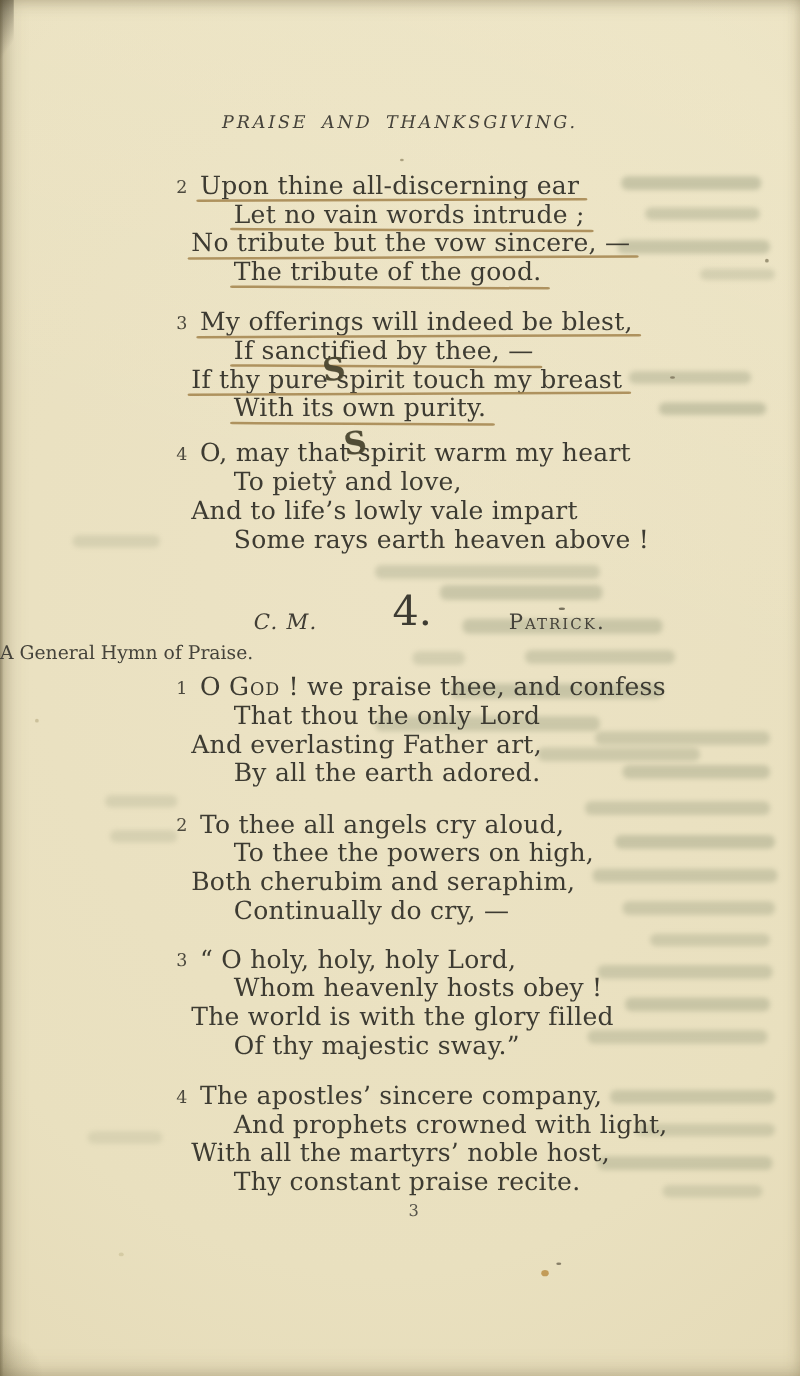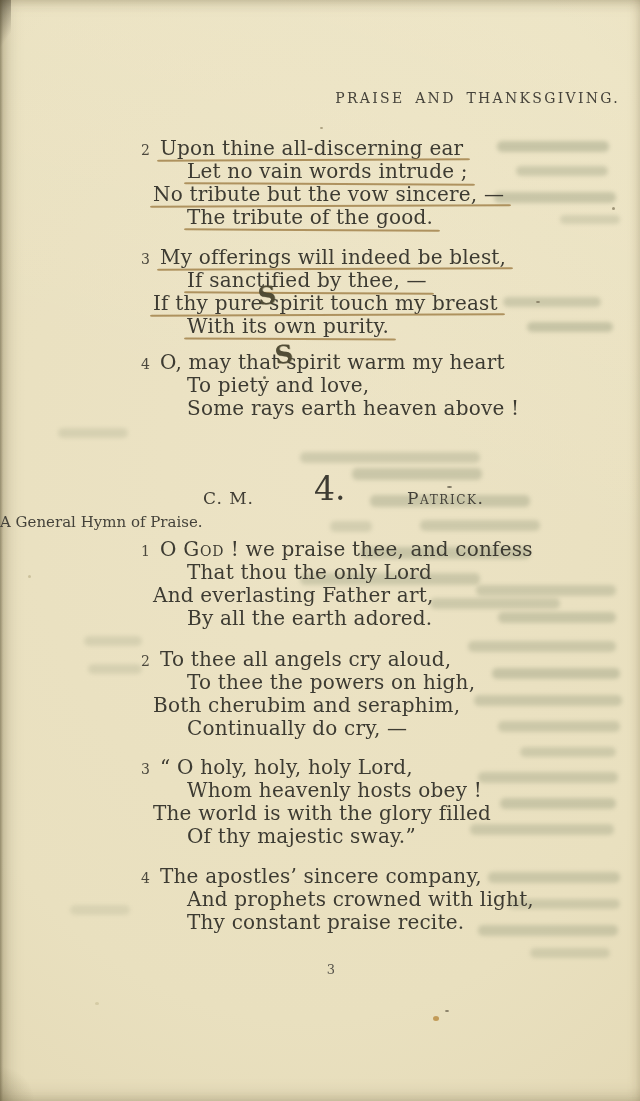--- a/index.html
+++ b/index.html
@@ -49,11 +49,12 @@
   .running-header {
     position: absolute;
     top: 90px; left: 20px; width: 600px;
-    text-align: right;
+    text-align: center;
     font-size: 14px;
     letter-spacing: 2.3px;
     word-spacing: 4px;
     color: #45423a;
+    font-style: italic;
   }
 
   .stanza {

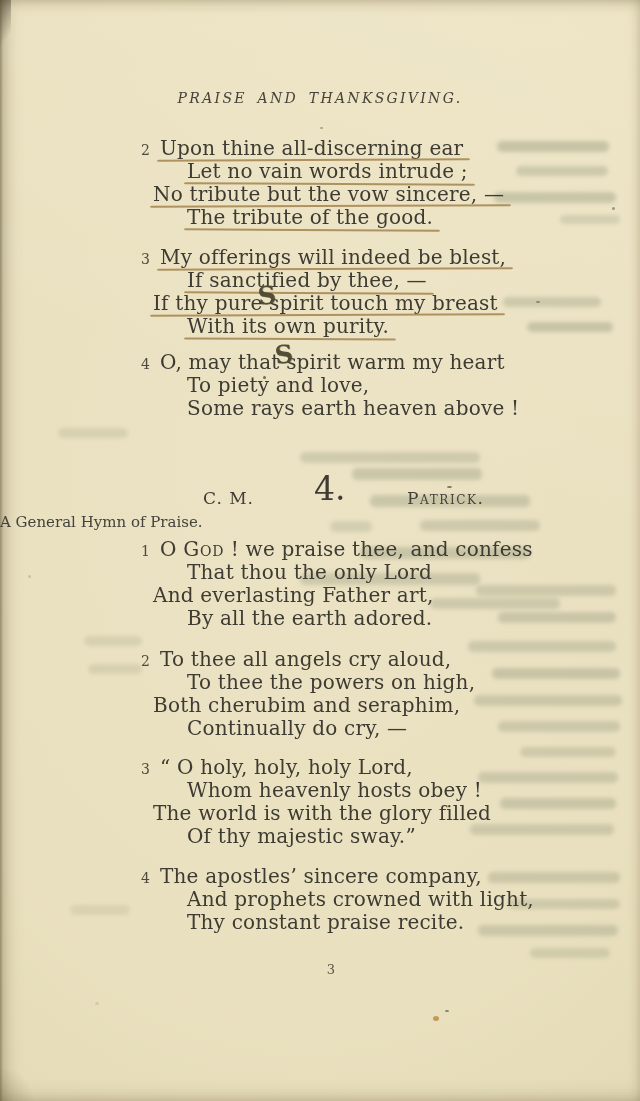--- a/index.html
+++ b/index.html
@@ -202,6 +202,7 @@
         <span class="stanza-num">4</span>
         <div class="line l1"><span class="line-text">O, may that <span class="hand-s-wrap"><span class="hand-s">S</span>s</span>pirit warm my heart</span></div>
         <div class="line ind"><span class="line-text">To piety and love,</span></div>
+        <div class="line"><span class="line-text">And to life’s lowly vale impart</span></div>
         <div class="line ind"><span class="line-text">Some rays earth heaven above !</span></div>
       </div>
     </section>

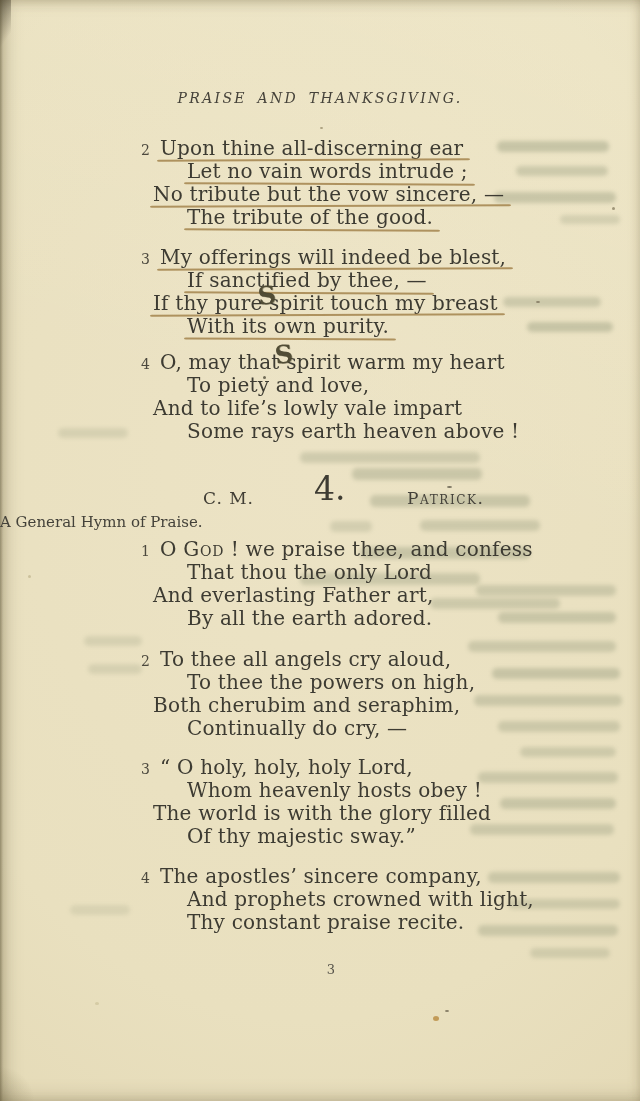--- a/index.html
+++ b/index.html
@@ -113,7 +113,7 @@
   
   .hymn-meter {
     position: absolute; left: 203px; top: 488px;
-    font-size: 17px; letter-spacing: 1px; color: #413e35;
+    font-size: 17px; letter-spacing: 1px; color: #413e35; font-style: italic;
   }
   .hymn-number {
     position: absolute; left: 314px; top: 469px;

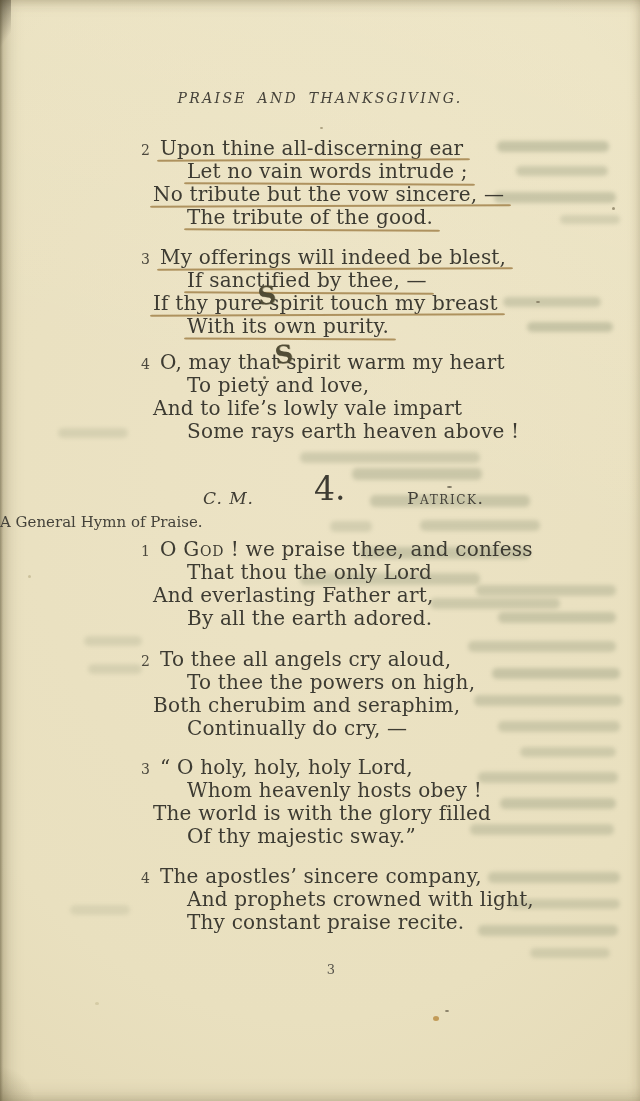--- a/index.html
+++ b/index.html
@@ -238,6 +238,7 @@
         <span class="stanza-num">4</span>
         <div class="line l1"><span class="line-text">The apostles’ sincere company,</span></div>
         <div class="line ind"><span class="line-text">And prophets crowned with light,</span></div>
+        <div class="line"><span class="line-text">With all the martyrs’ noble host,</span></div>
         <div class="line ind"><span class="line-text">Thy constant praise recite.</span></div>
       </div>
     </section>

